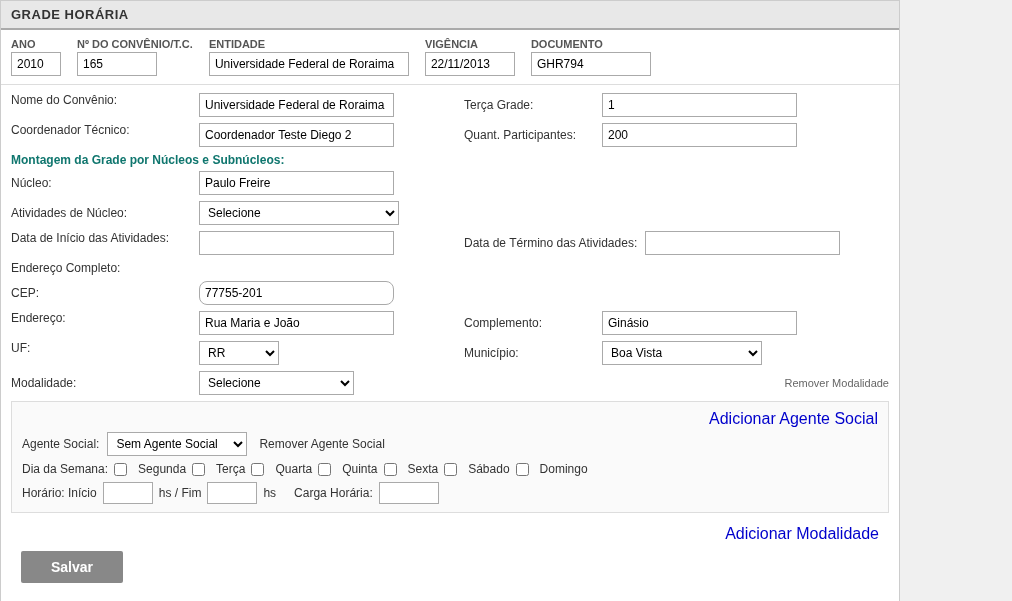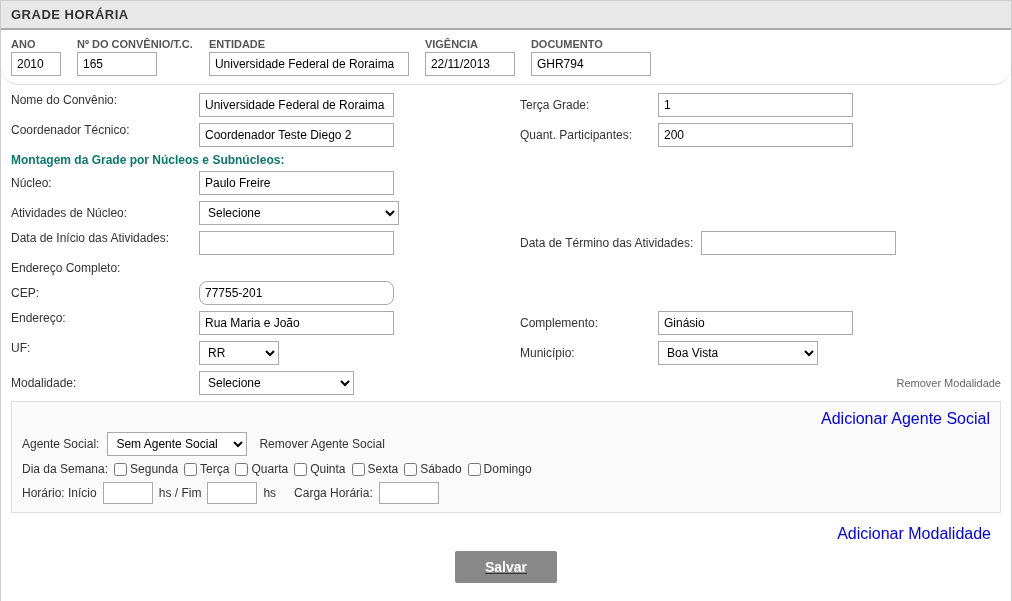--- a/index.html
+++ b/index.html
@@ -10,7 +10,7 @@
       color: #333;
     }
     .page-wrapper {
-      width: 1012px;
+      width: 900px;
       min-height: 601px;
       background: #fff;
       border: 1px solid #ccc;

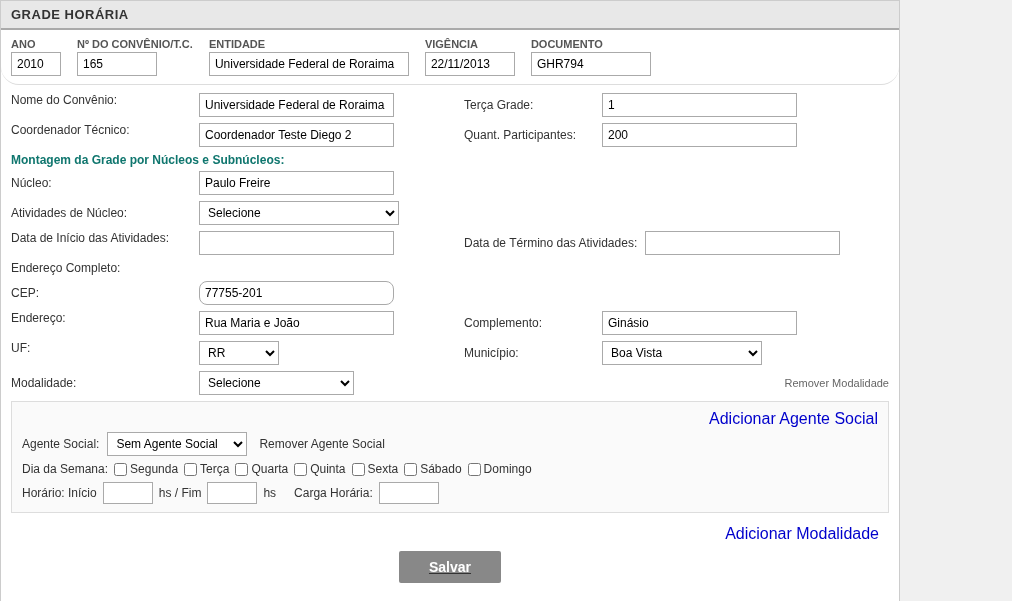--- a/index.html
+++ b/index.html
@@ -29,7 +29,6 @@
       padding: 8px 10px;
       border-bottom: 1px solid #ddd;
       gap: 16px;
-      border-radius: 18px;
     }
     .header-row label {
       font-size: 11px;

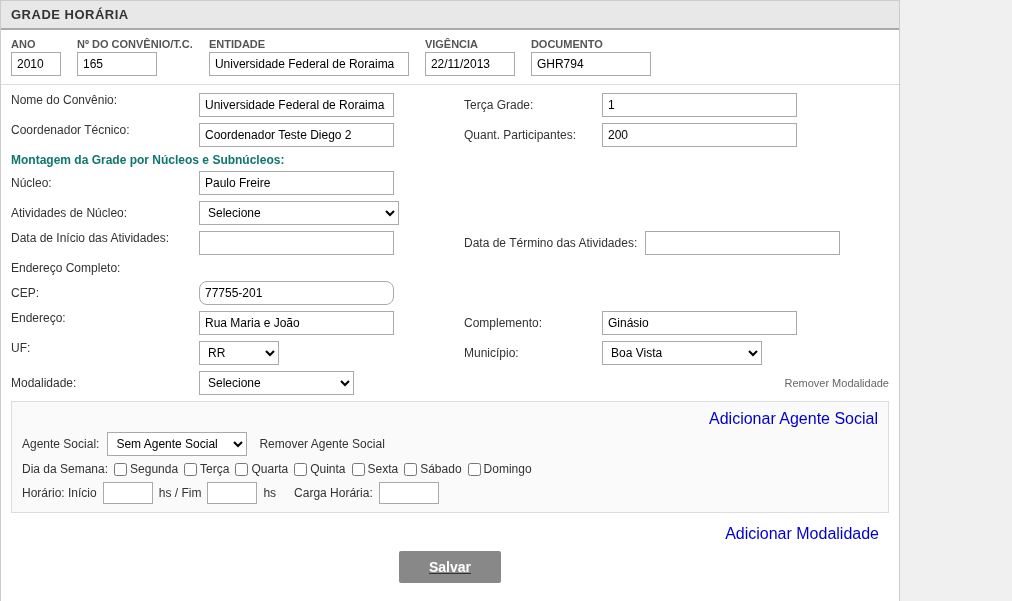--- a/index.html
+++ b/index.html
@@ -193,7 +193,7 @@
     .checkbox-item {
       display: flex;
       align-items: center;
-      gap: 3px;
+      gap: 11px;
     }
     .adicionar-agente-right {
       display: flex;

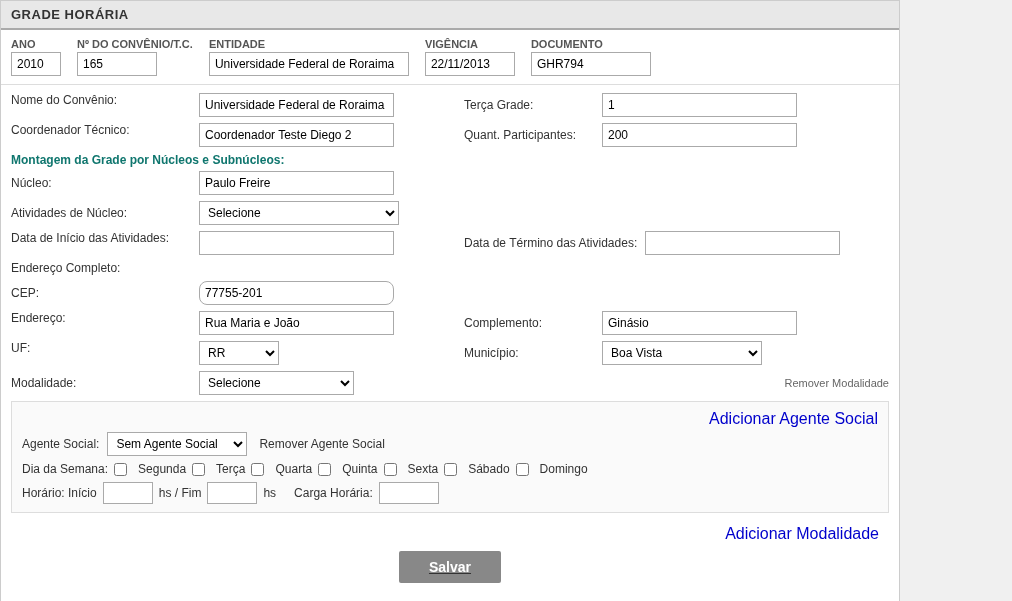--- a/index.html
+++ b/index.html
@@ -176,9 +176,8 @@
     }
     .salvar-row {
       display: flex;
-      justify-content: center;
+      justify-content: flex-start;
       padding: 4px 10px 10px 10px;
-      text-decoration: underline;
     }
     .salvar-btn {
       background: #888;

